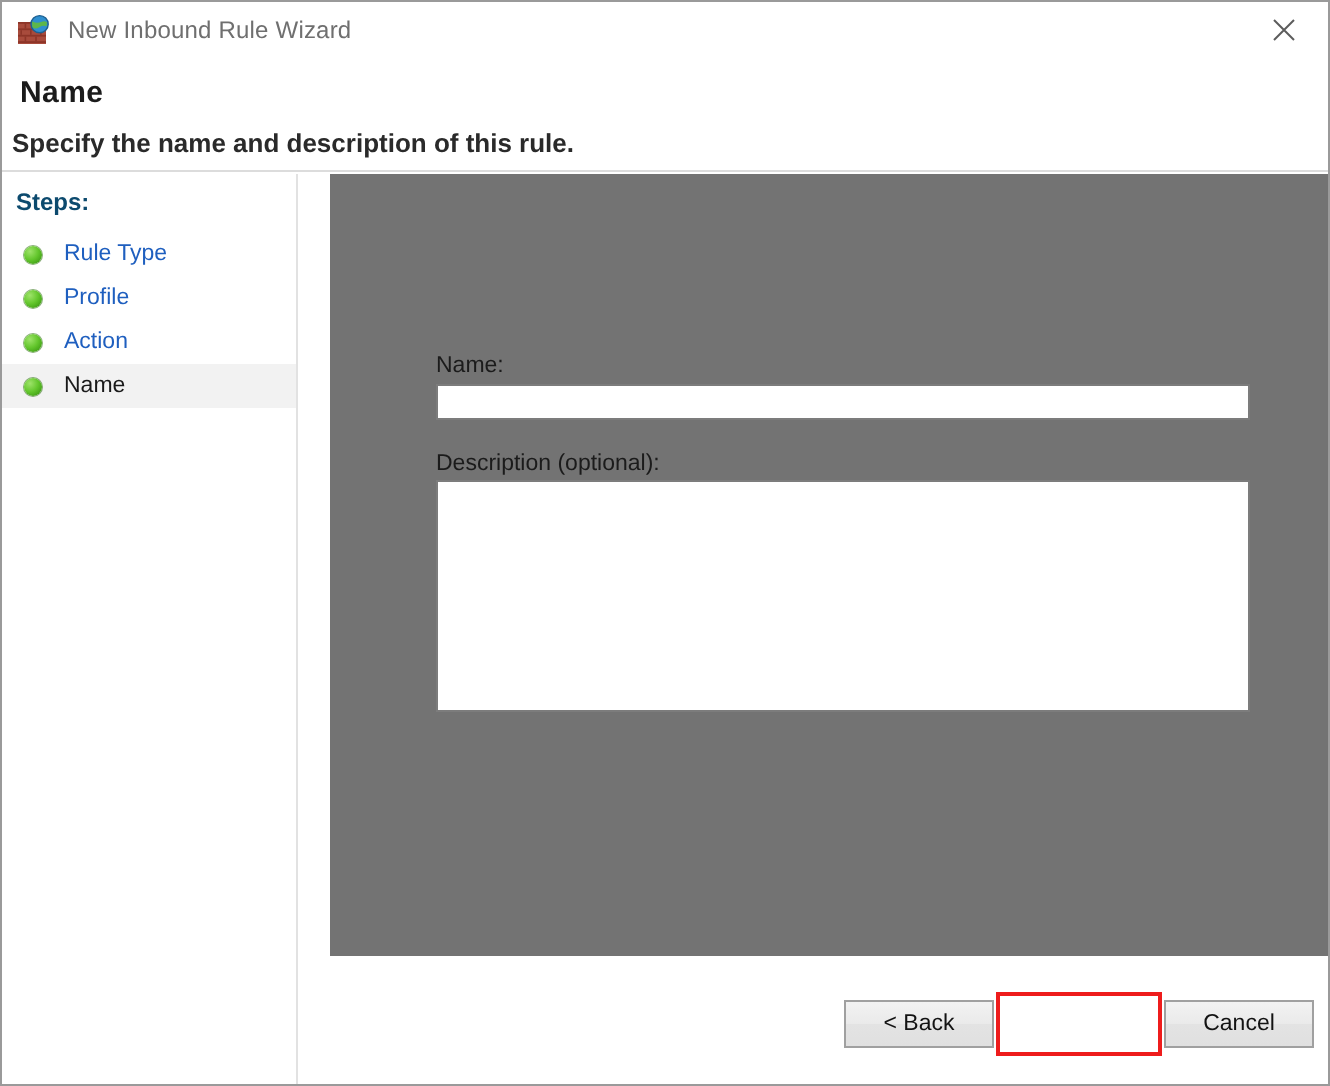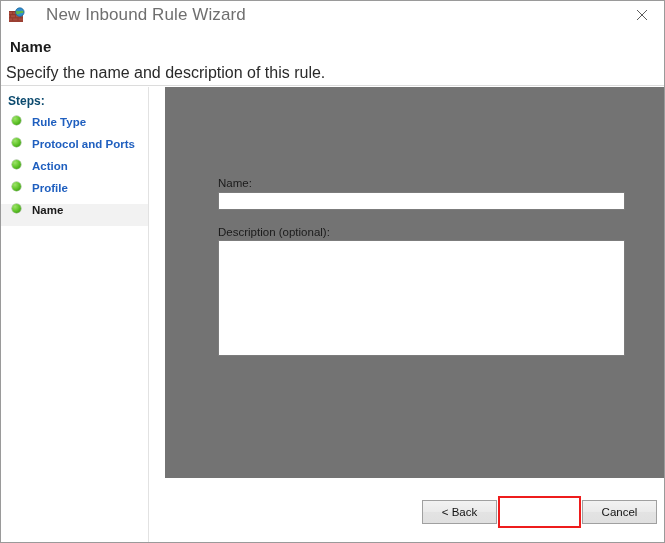--- a/index.html
+++ b/index.html
@@ -40,8 +40,8 @@
     flex: 0 0 auto;
   }
   .title-text {
-    margin-left: 21px;
-    font-size: 17px;
+    margin-left: 9px;
+    font-size: 12px;
     color: #6f6f6f;
     letter-spacing: 0.1px;
     white-space: nowrap;

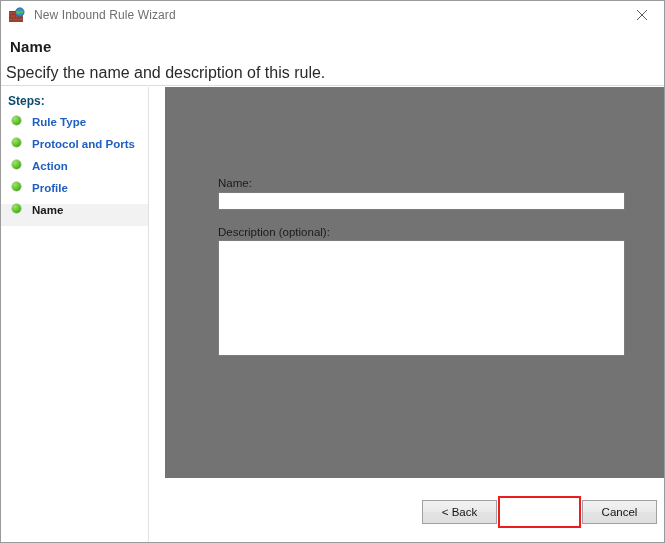--- a/index.html
+++ b/index.html
@@ -79,8 +79,9 @@
   .header-subtitle {
     position: absolute;
     left: 5px; top: 35px;
-    font-size: 16px;
+    font-size: 13px;
     color: #2a2a2a;
+    font-weight: bold;
   }
 
   

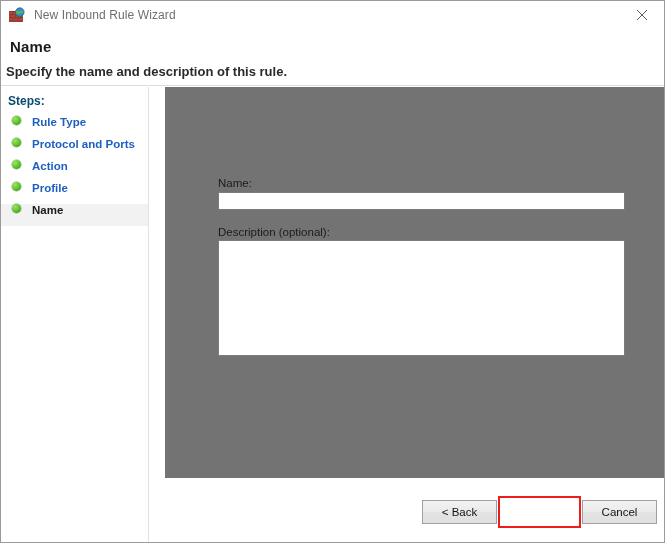--- a/index.html
+++ b/index.html
@@ -111,10 +111,9 @@
     position: relative;
     height: 22px;
     display: flex;
-    align-items: flex-start;
+    align-items: center;
     padding-left: 11px;
     box-sizing: border-box;
-    font-weight: bold;
   }
   .step-item.current {
     background: #f2f2f2;

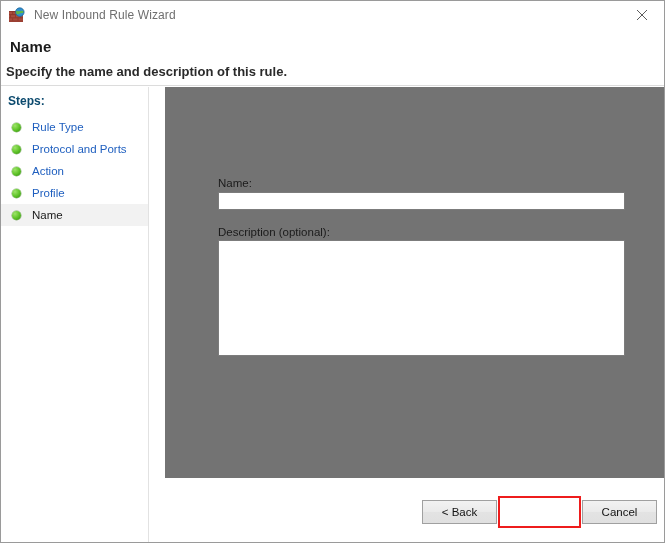--- a/index.html
+++ b/index.html
@@ -278,10 +278,6 @@
       </div>
       <div class="step-item">
         <span class="step-bullet"></span>
-        <span class="step-label">Protocol and Ports</span>
-      </div>
-      <div class="step-item">
-        <span class="step-bullet"></span>
         <span class="step-label">Action</span>
       </div>
       <div class="step-item">

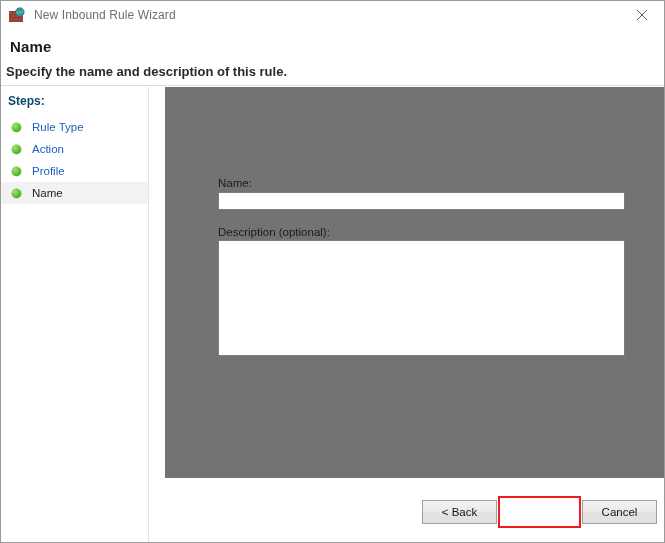--- a/index.html
+++ b/index.html
@@ -278,11 +278,11 @@
       </div>
       <div class="step-item">
         <span class="step-bullet"></span>
-        <span class="step-label">Action</span>
+        <span class="step-label">Profile</span>
       </div>
       <div class="step-item">
         <span class="step-bullet"></span>
-        <span class="step-label">Profile</span>
+        <span class="step-label">Action</span>
       </div>
       <div class="step-item current">
         <span class="step-bullet"></span>

